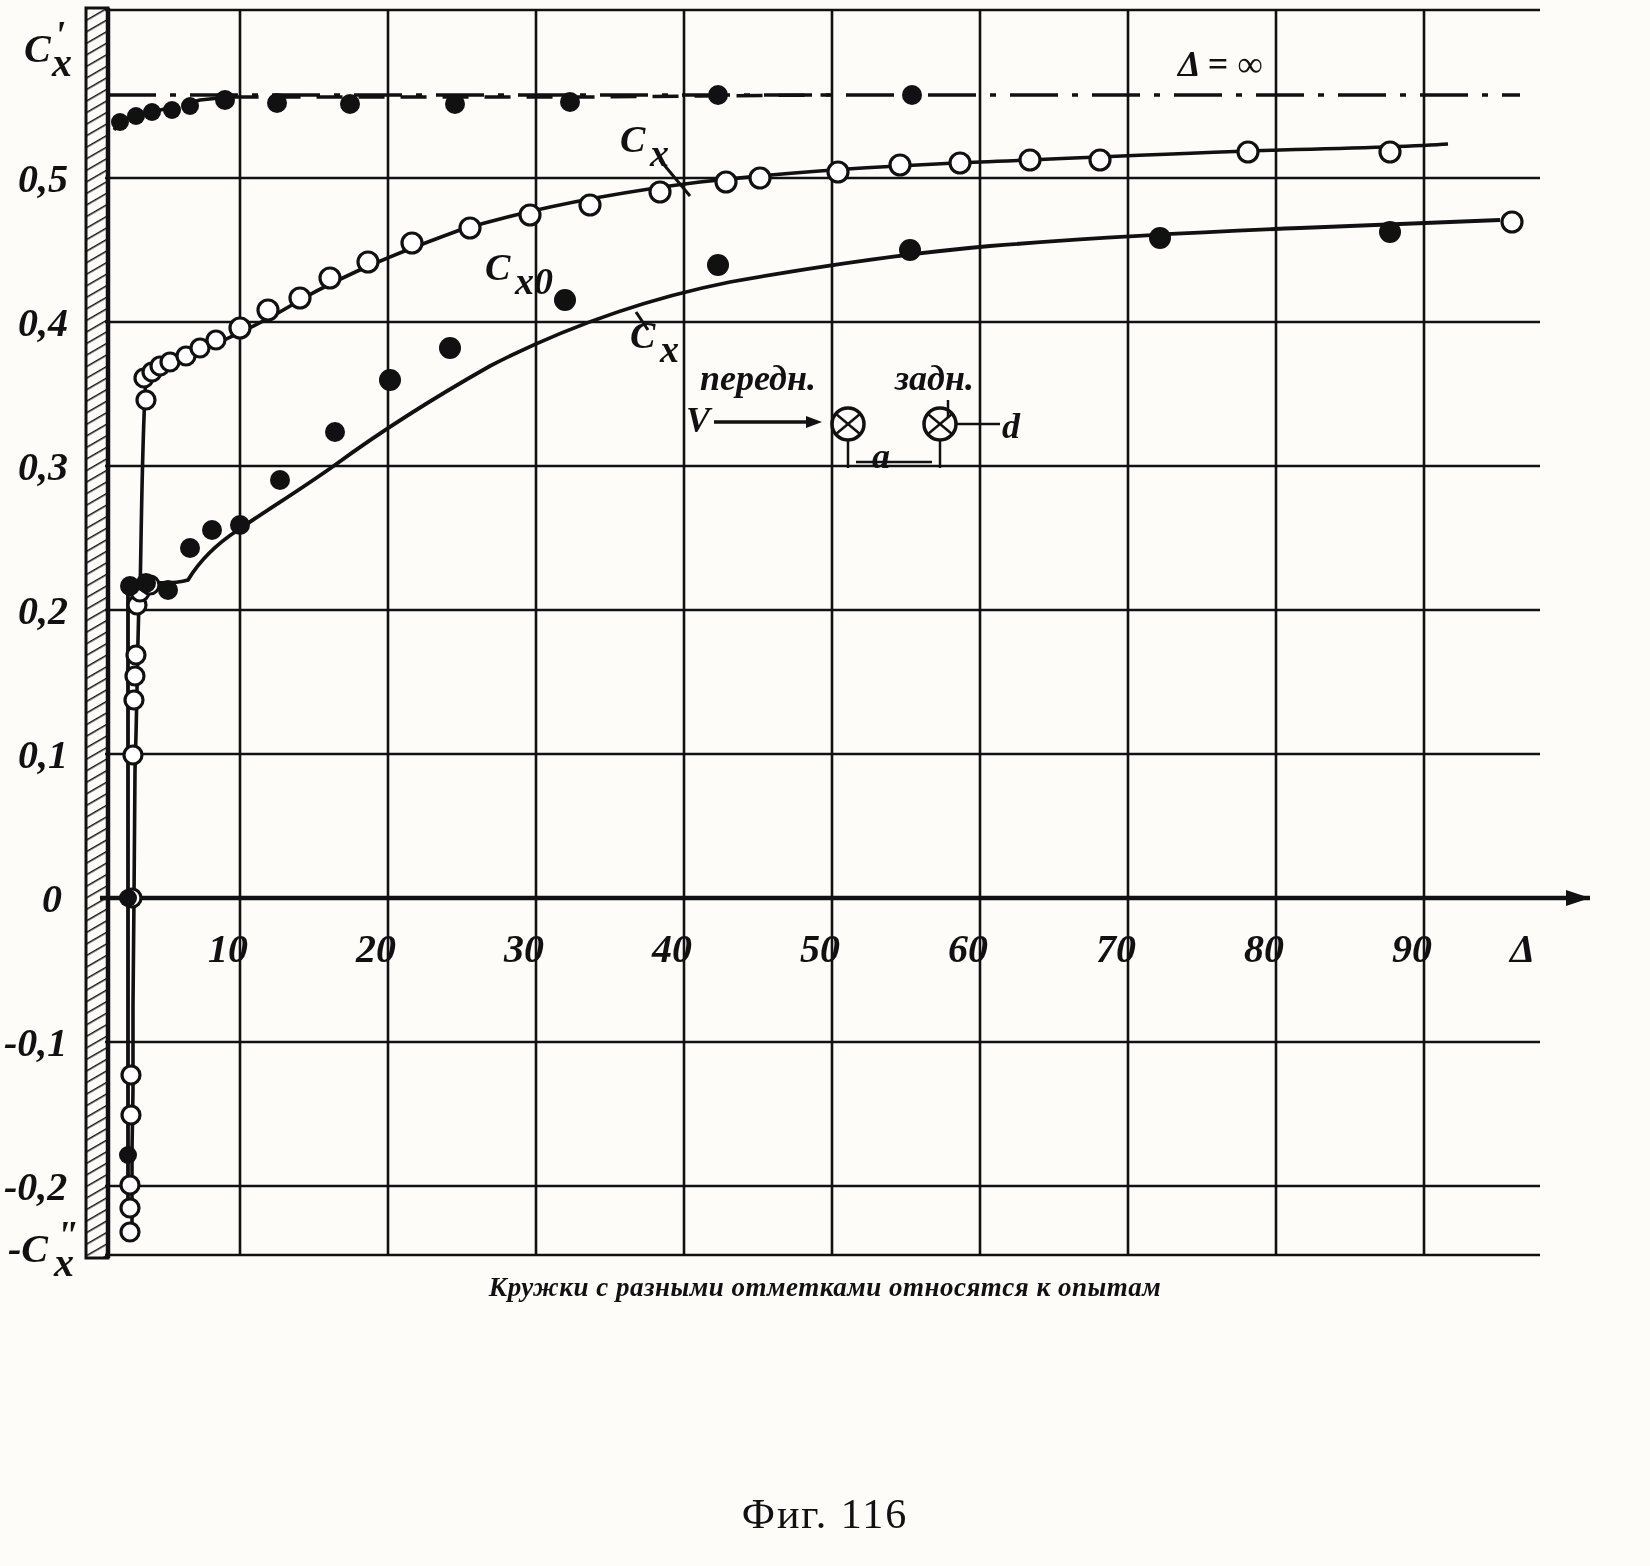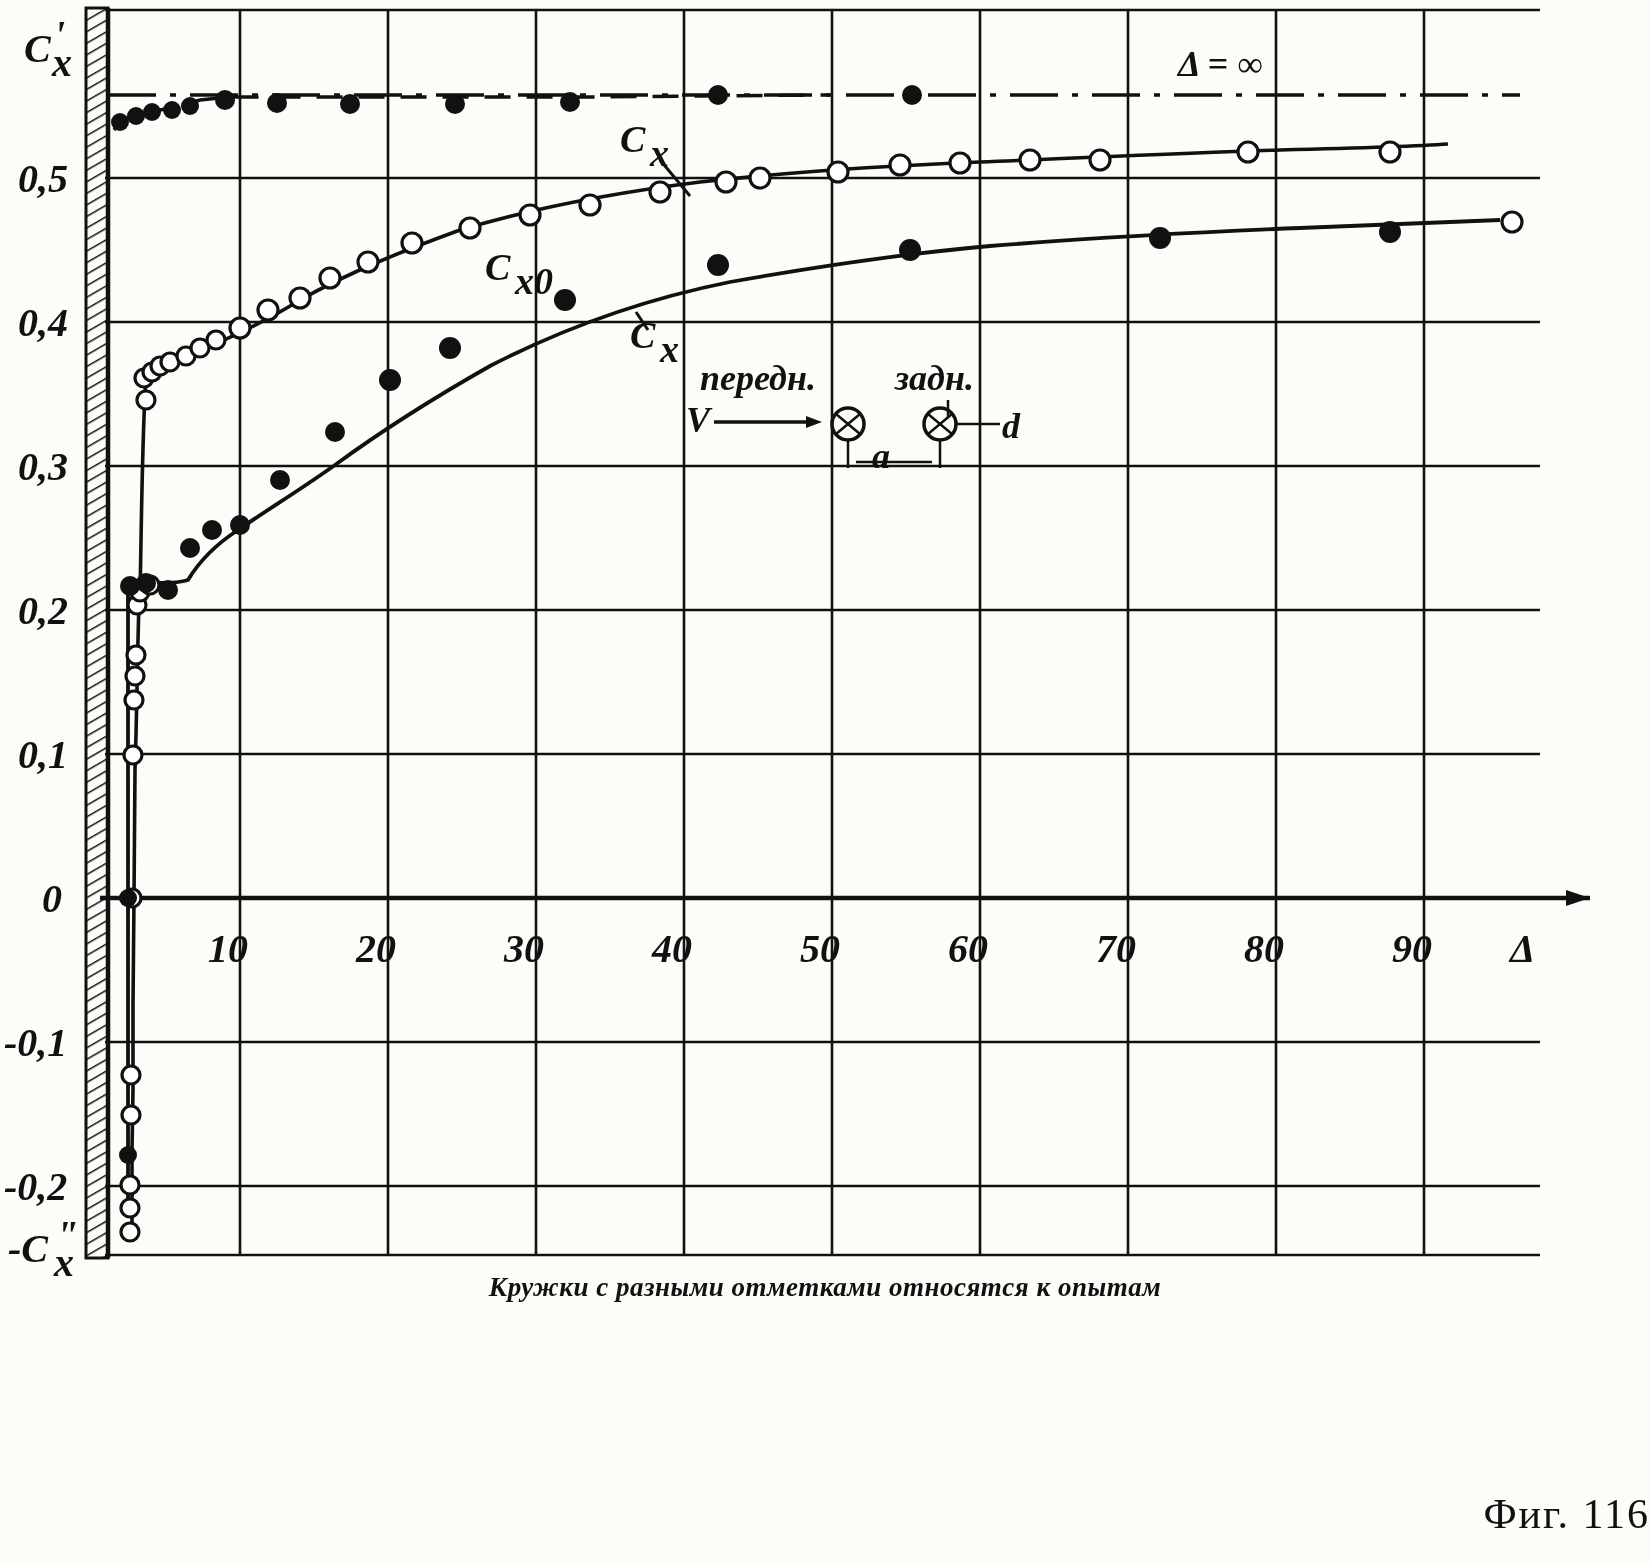--- a/index.html
+++ b/index.html
@@ -225,7 +225,7 @@
 
   <div class="caption" style="top:1272px;">Кружки с разными отметками относятся к опытам</div>
 
-  <div class="figlbl" style="top:1490px;text-align:right;">Фиг. 116</div>
+  <div class="figlbl" style="top:1490px;">Фиг. 116</div>
 </div>
 
 </body></html>

